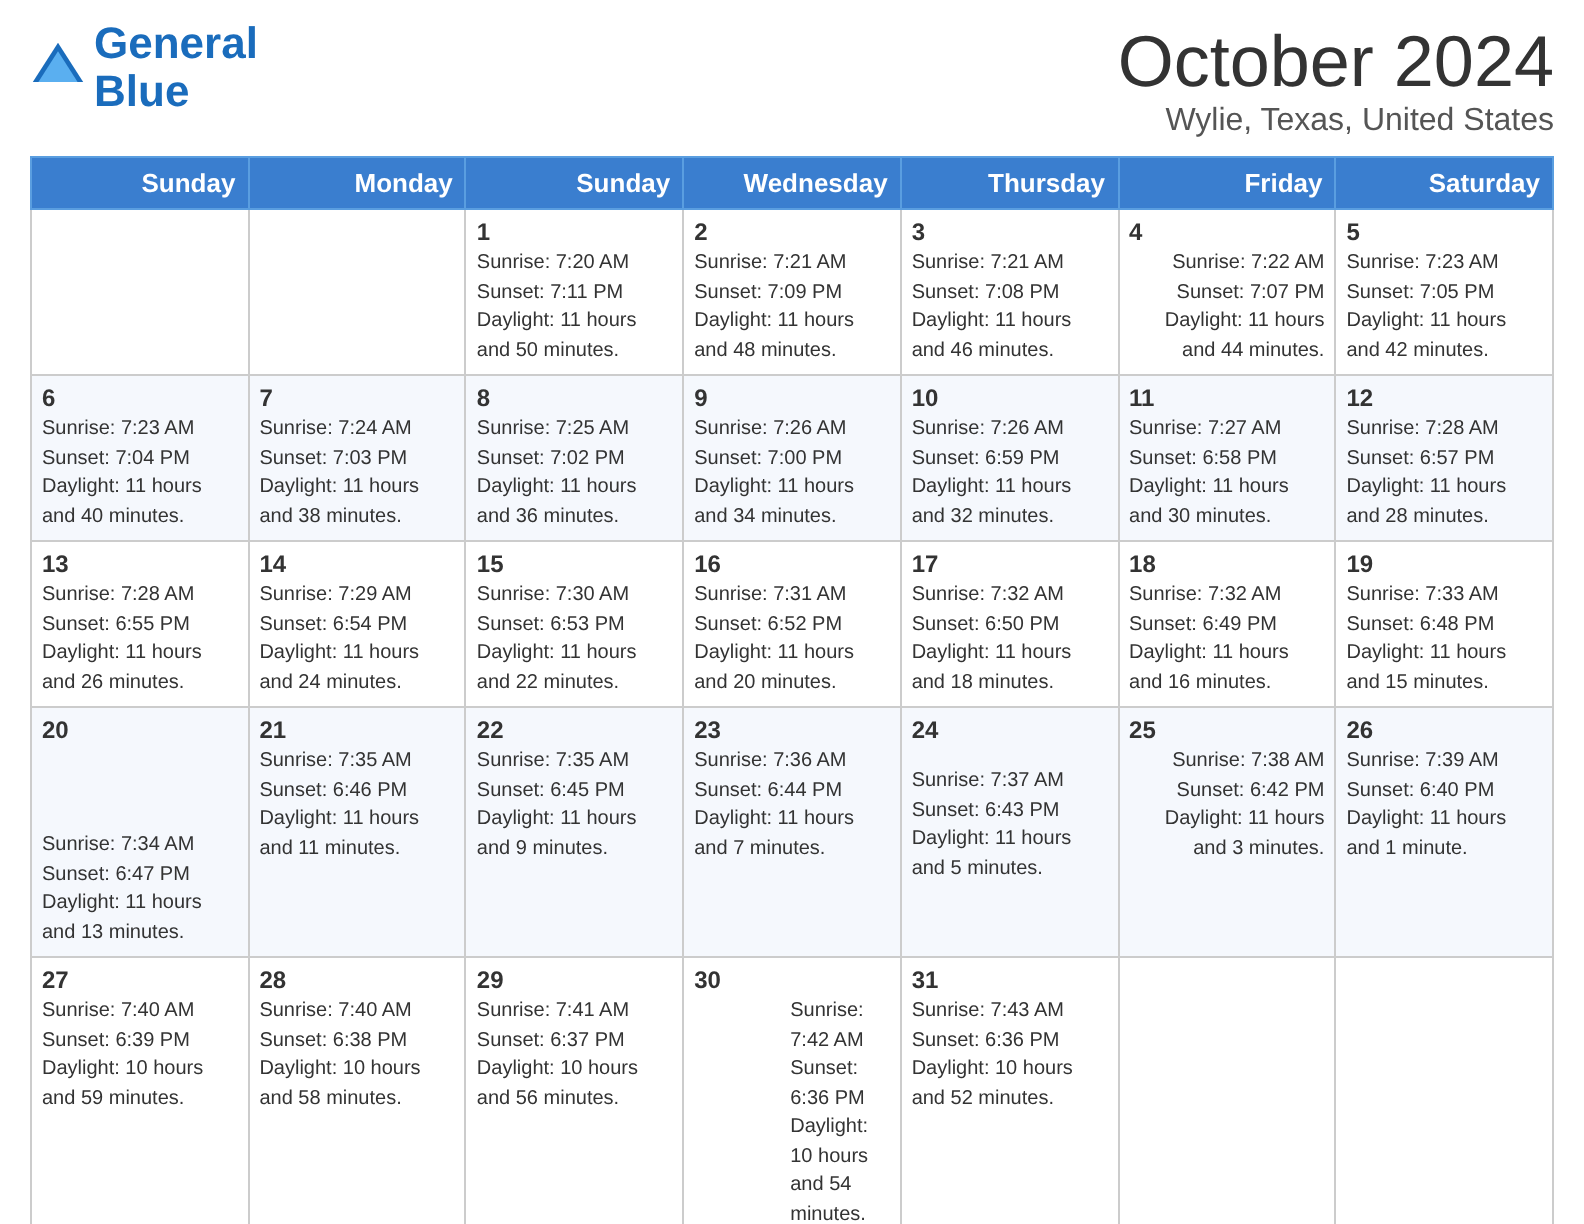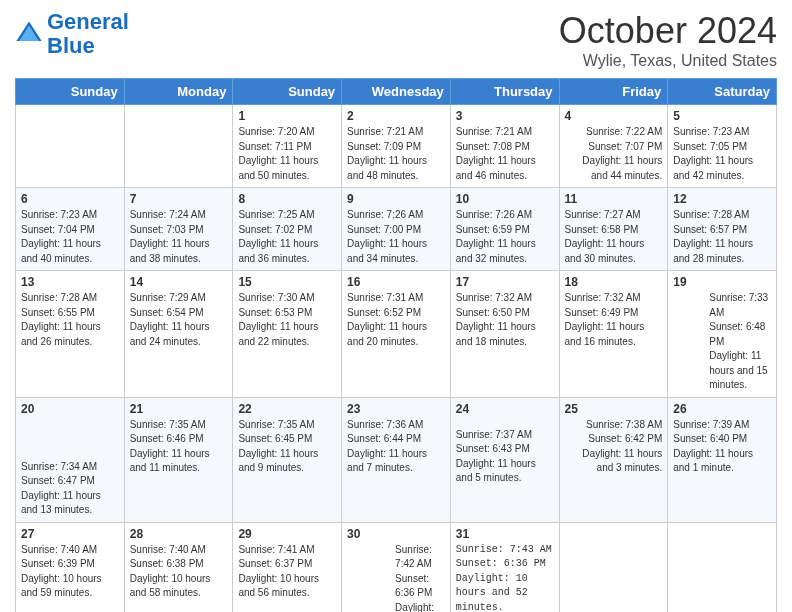--- a/index.html
+++ b/index.html
@@ -239,7 +239,7 @@
           </td>
           <td>
             <span class="day-num">19</span>
-            <div class="day-info" style="white-space: pre-wrap; margin-left: 36px;">Sunrise: 7:33 AM
+            <div class="day-info" style="white-space: pre-wrap;">Sunrise: 7:33 AM
 Sunset: 6:48 PM
 Daylight: 11 hours and 15 minutes.</div>
           </td>

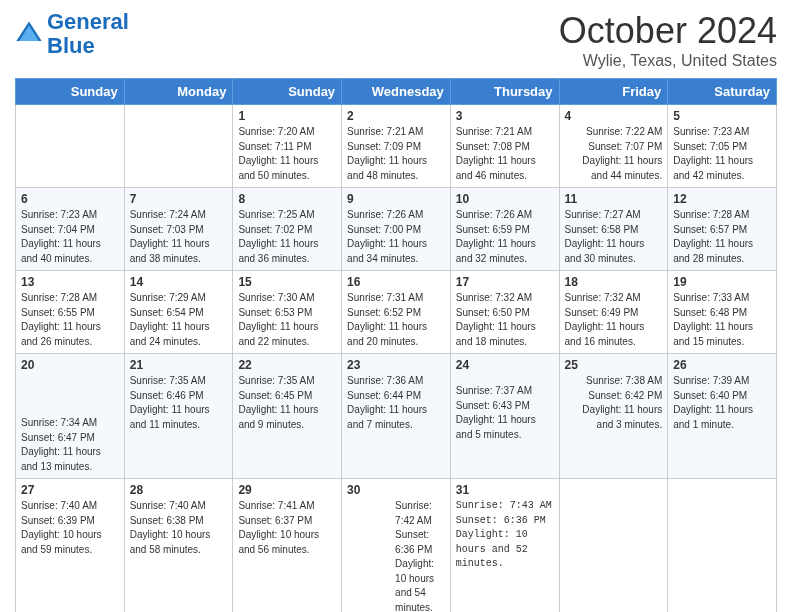--- a/index.html
+++ b/index.html
@@ -315,7 +315,7 @@
           </td>
           <td>
             <span class="day-num">31</span>
-            <div class="day-info" style="white-space: pre-wrap; font-family: Liberation Mono, monospace;">Sunrise: 7:43 AM
+            <div class="day-info" style="white-space: pre-wrap;">Sunrise: 7:43 AM
 Sunset: 6:36 PM
 Daylight: 10 hours and 52 minutes.</div>
           </td>

